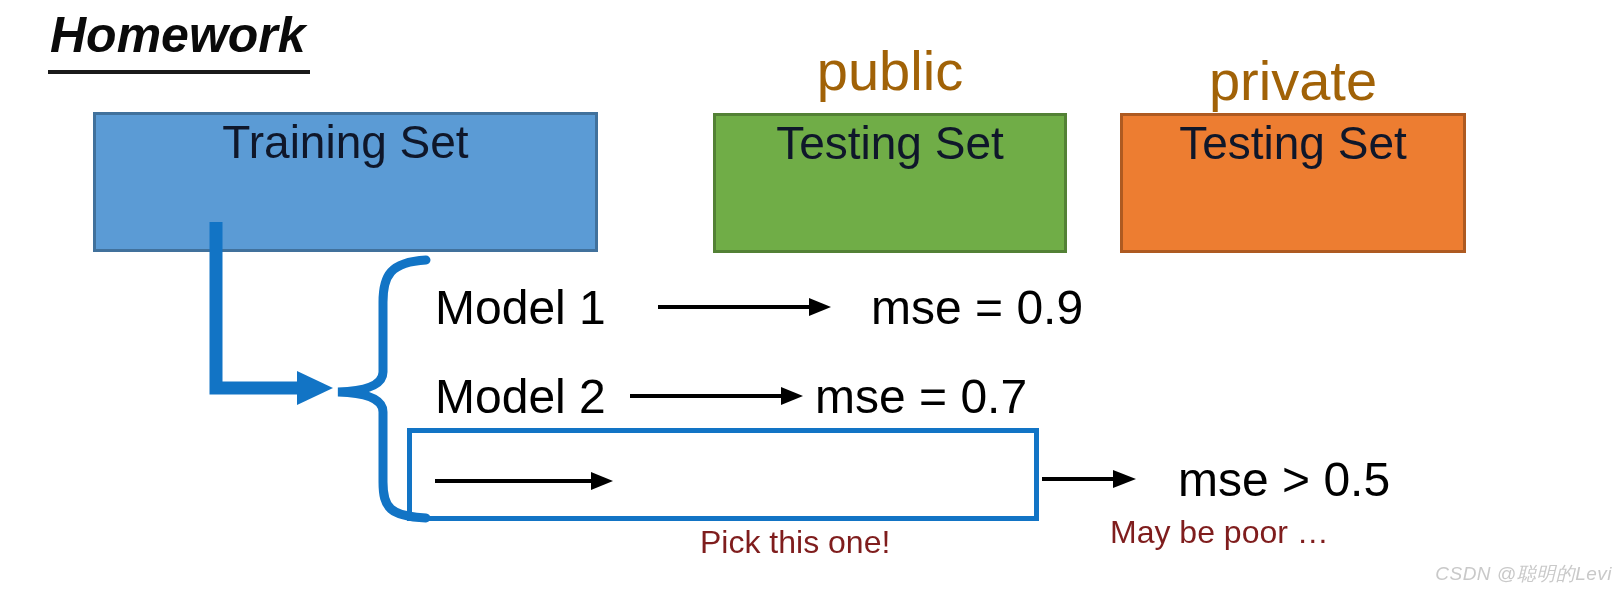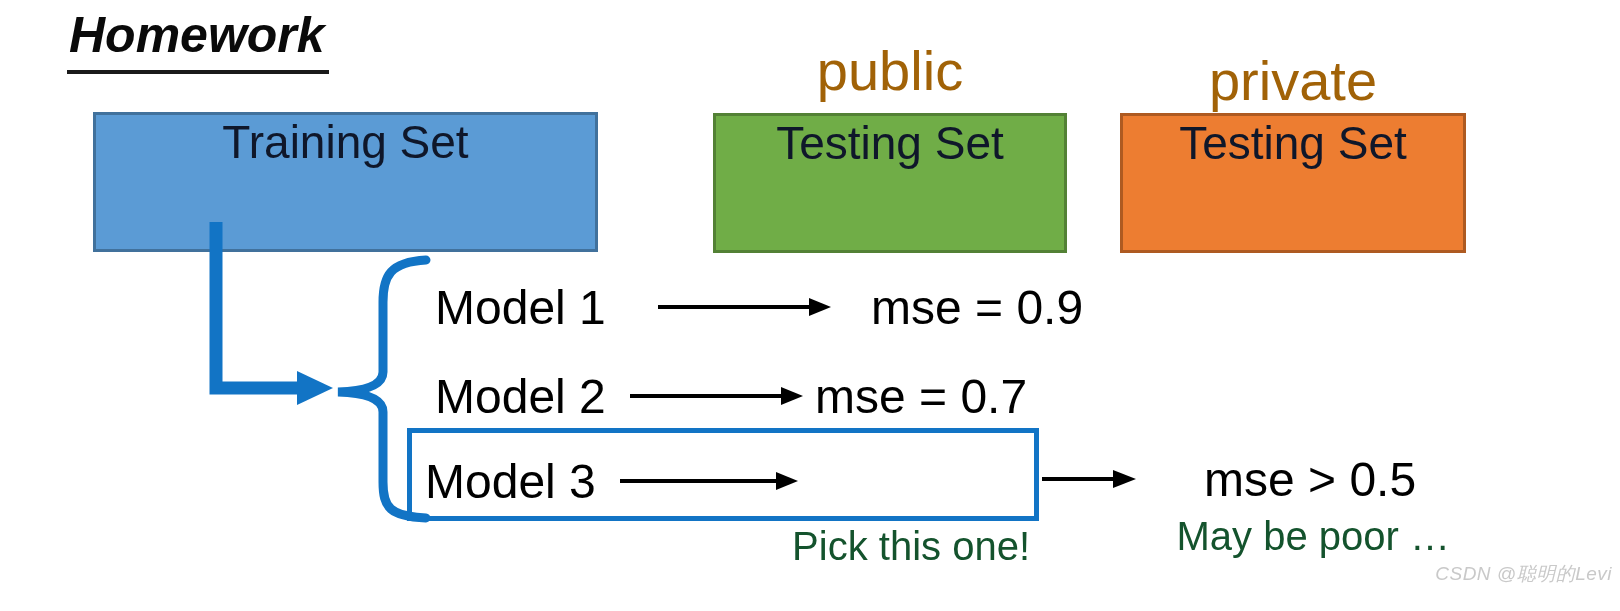--- a/index.html
+++ b/index.html
@@ -11,7 +11,7 @@
   .title {
     position:absolute; left:48px; top:6px;
     font-size:50px; font-weight:bold; font-style:italic; color:#0a0a0a;
-    padding:0 4px 6px 2px; border-bottom:4px solid #1a1a1a;margin-left:19px;
+    padding:0 4px 6px 2px; border-bottom:4px solid #1a1a1a;
   }
   .tag-label {
     position:absolute; font-size:56px; color:#a16207; text-align:center;

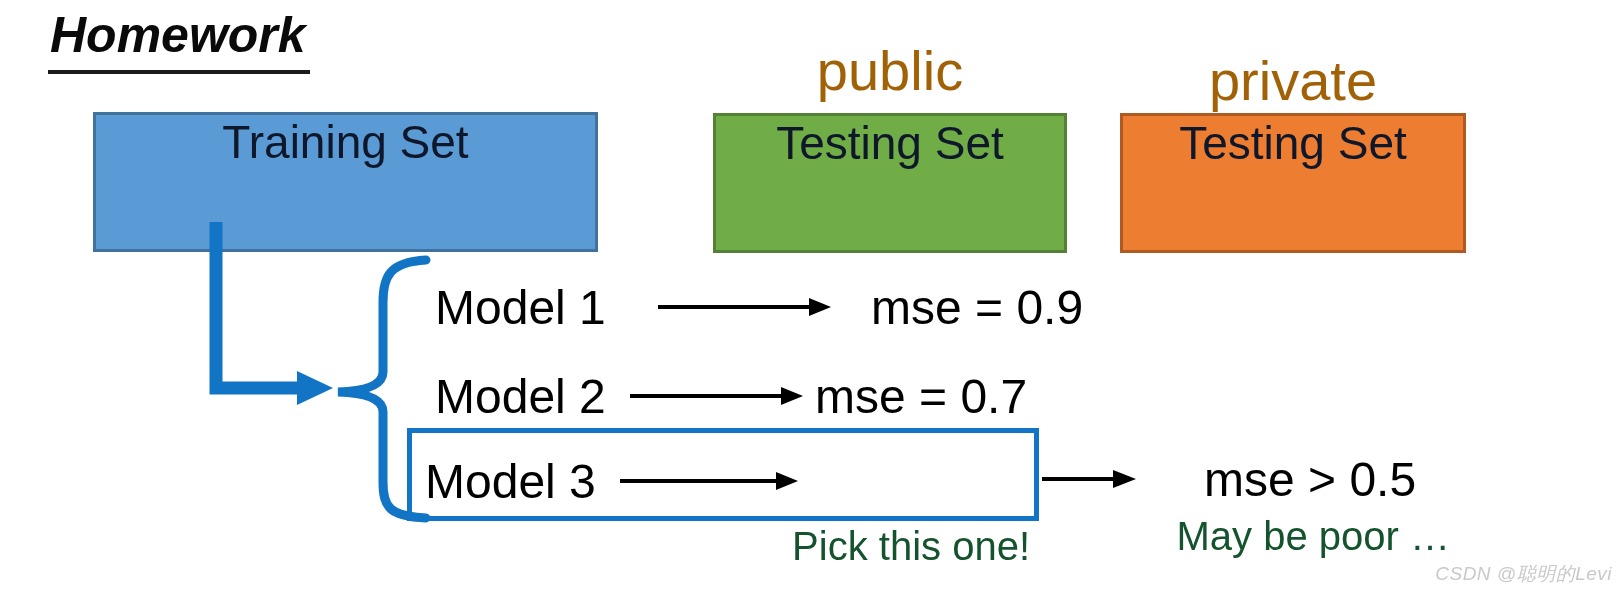--- a/index.html
+++ b/index.html
@@ -107,7 +107,6 @@
   </div>
 
   <div class="model-row row-3">
-    <span class="model-name">Model 3</span>
     <svg class="row-arrow" width="180" height="24" aria-hidden="true">
       <line x1="2" y1="12" x2="161" y2="12" stroke="#000" stroke-width="4"></line>
       <polygon points="158,3 180,12 158,21" fill="#000"></polygon>

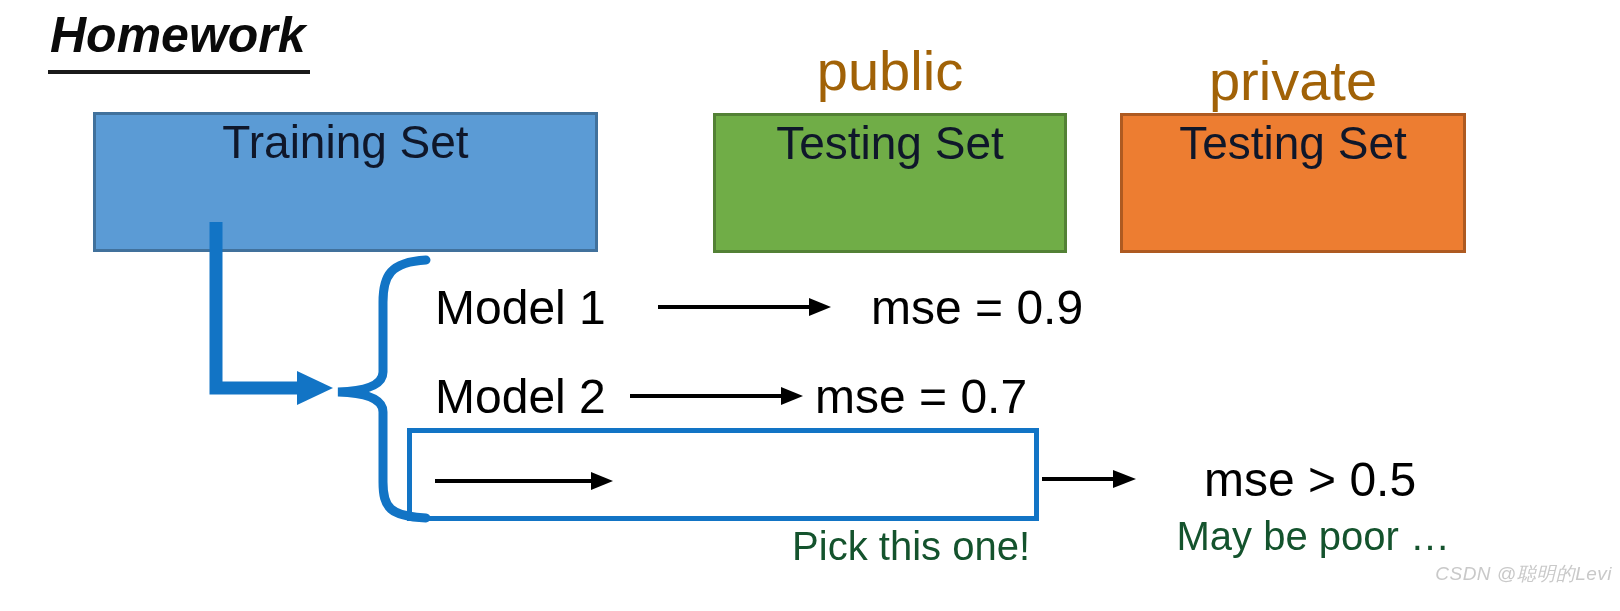--- a/index.html
+++ b/index.html
@@ -44,7 +44,7 @@
     border:5px solid #1274C5; background:transparent;
   }
   .private-result {
-    position:absolute; left:1204px; top:451px; height:56px;
+    position:absolute; left:1178px; top:451px; height:56px;
     display:flex; align-items:center; font-size:48px; color:#000; white-space:nowrap;
   }
   .annotation {

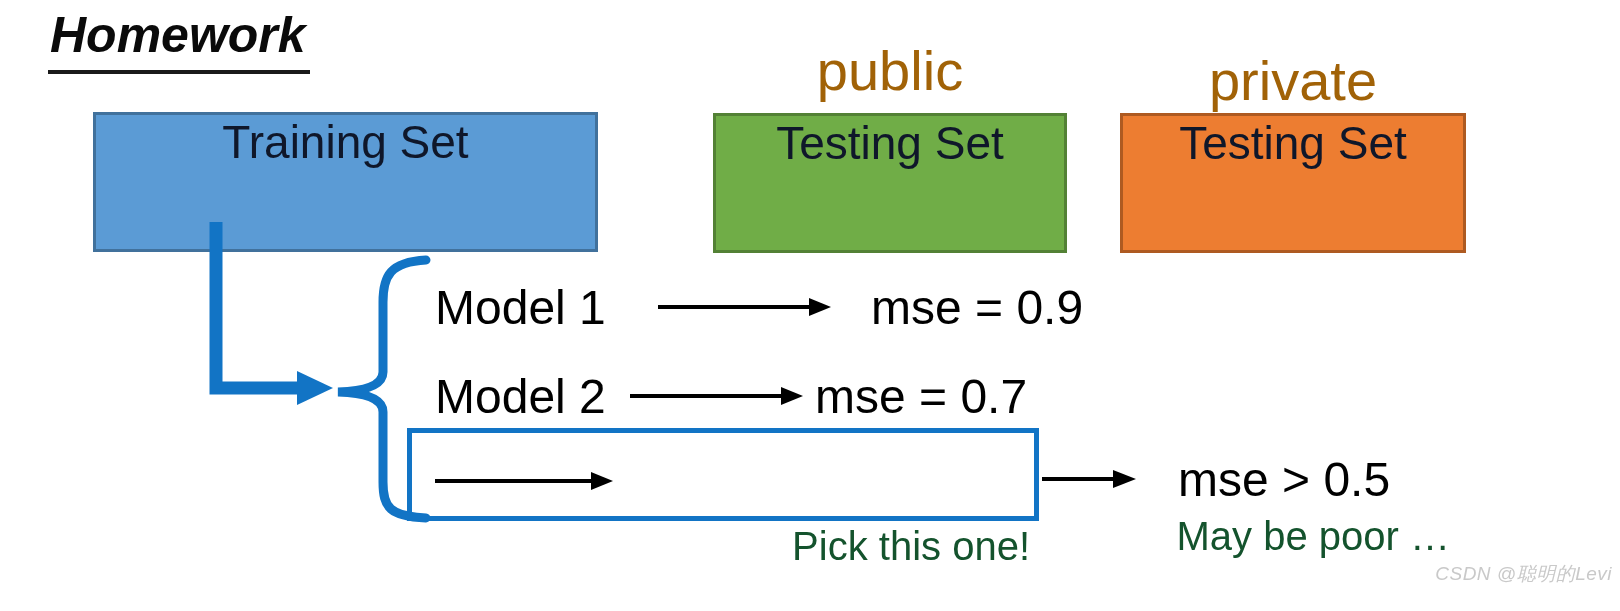--- a/index.html
+++ b/index.html
@@ -48,7 +48,7 @@
     display:flex; align-items:center; font-size:48px; color:#000; white-space:nowrap;
   }
   .annotation {
-    position:absolute; font-size:40px; color:#14532d; text-align:right; white-space:nowrap;
+    position:absolute; font-size:32px; color:#7f1d1d; text-align:left; white-space:nowrap;
   }
   .anno-pick { left:700px; top:524px; width:330px; }
   .anno-poor { left:1110px; top:514px; width:340px; }

